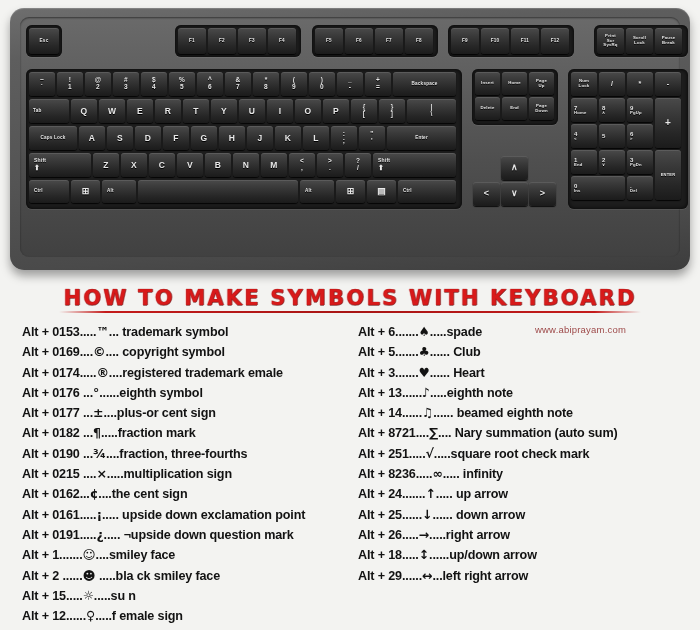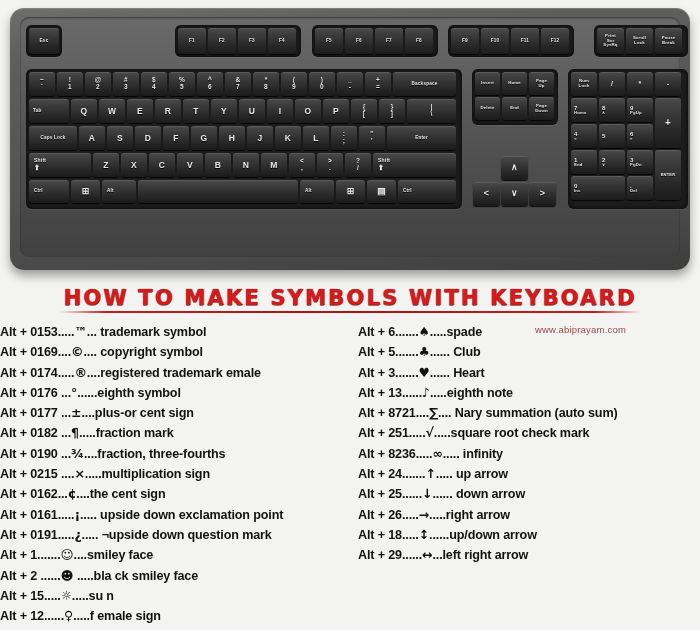--- a/index.html
+++ b/index.html
@@ -119,7 +119,7 @@
     box-sizing:border-box;
     position:relative;
   }
-  .col.left{width:352px;}
+  .col.left{width:352px;padding-left:22px;}
   .col.right{width:348px;padding-left:6px;}
   .row{
     color:#121212;

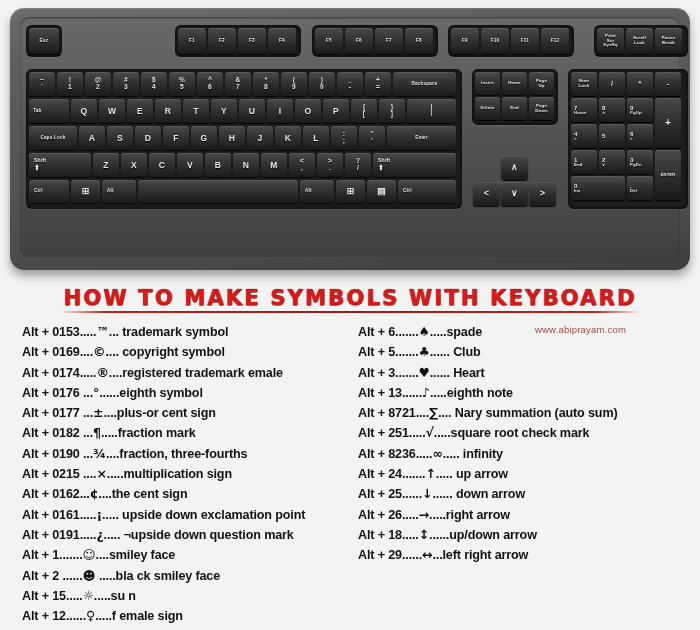--- a/index.html
+++ b/index.html
@@ -536,6 +536,7 @@
       <div class="row"><span>Alt + 5.......</span><span class="sym">♣</span><span>...... Club</span></div>
       <div class="row"><span>Alt + 3.......</span><span class="sym">♥</span><span>...... Heart</span></div>
       <div class="row"><span>Alt + 13......</span><span class="sym">♪</span><span>.....eighth note</span></div>
+      <div class="row"><span>Alt + 14......</span><span class="sym">♫</span><span>...... beamed eighth note</span></div>
       <div class="row"><span>Alt + 8721....</span><span class="sym">∑</span><span>.... Nary summation (auto sum)</span></div>
       <div class="row"><span>Alt + 251.....</span><span class="sym">√</span><span>.....square root check mark</span></div>
       <div class="row"><span>Alt + 8236.....</span><span class="sym">∞</span><span>..... infinity</span></div>

